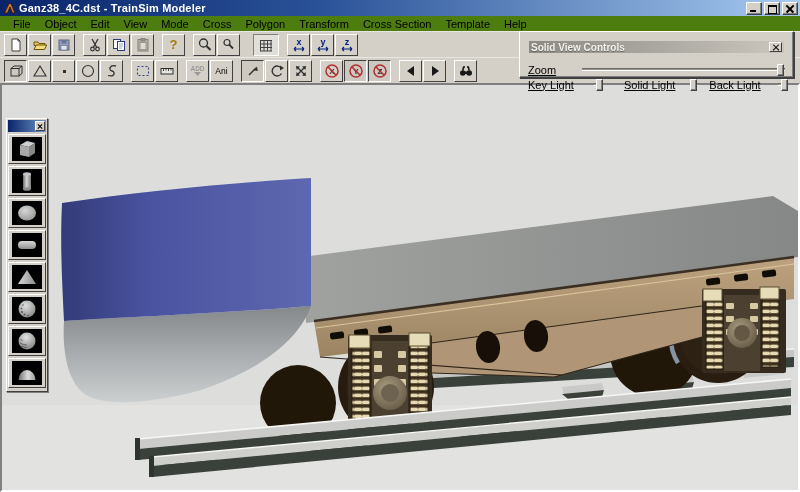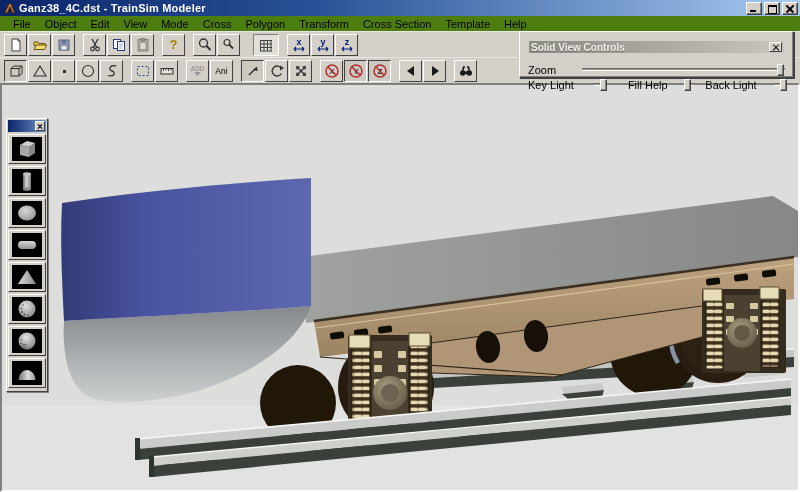--- a/index.html
+++ b/index.html
@@ -56,7 +56,7 @@
   .svc-close::before,.svc-close::after { content:""; position:absolute; left:2px; top:3.8px; width:8px; height:1.4px; background:#000; }
   .svc-close::before { transform:rotate(45deg);} .svc-close::after { transform:rotate(-45deg);}
   .svc-row { display:flex; align-items:center; height:15px; padding:0 8px; }
-  .svc-label { color:#000; font-size:11px; white-space:nowrap; }
+  .svc-label { color:#000; font-size:11px; white-space:nowrap;text-decoration:underline; }
   .track { position:relative; height:3px; background:#9a968e; border-top:1px solid #6c6a64; border-bottom:1px solid #fff; }
   .thumb { position:absolute; top:-5px; width:7px; height:12px; background:#d4d0c8; border:1px solid; border-color:#fff #404040 #404040 #fff; box-shadow:inset -1px -1px 0 #808080; }
 </style>

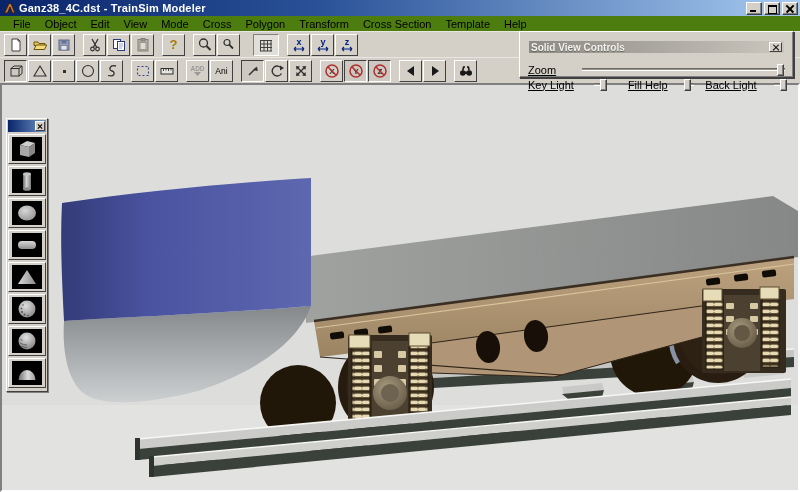--- a/index.html
+++ b/index.html
@@ -579,7 +579,7 @@
       <div class="track" style="width:37px;margin-left:12px;">
           <div class="thumb" style="left:calc(92% - 4px);"></div>
         </div>
-      <span class="svc-label" style="margin-left:15px;">Fill Help</span>
+      <span class="svc-label" style="margin-left:15px;">Solid Light</span>
       <div class="track" style="width:36px;margin-left:8px;">
           <div class="thumb" style="left:calc(42% - 4px);"></div>
         </div>

